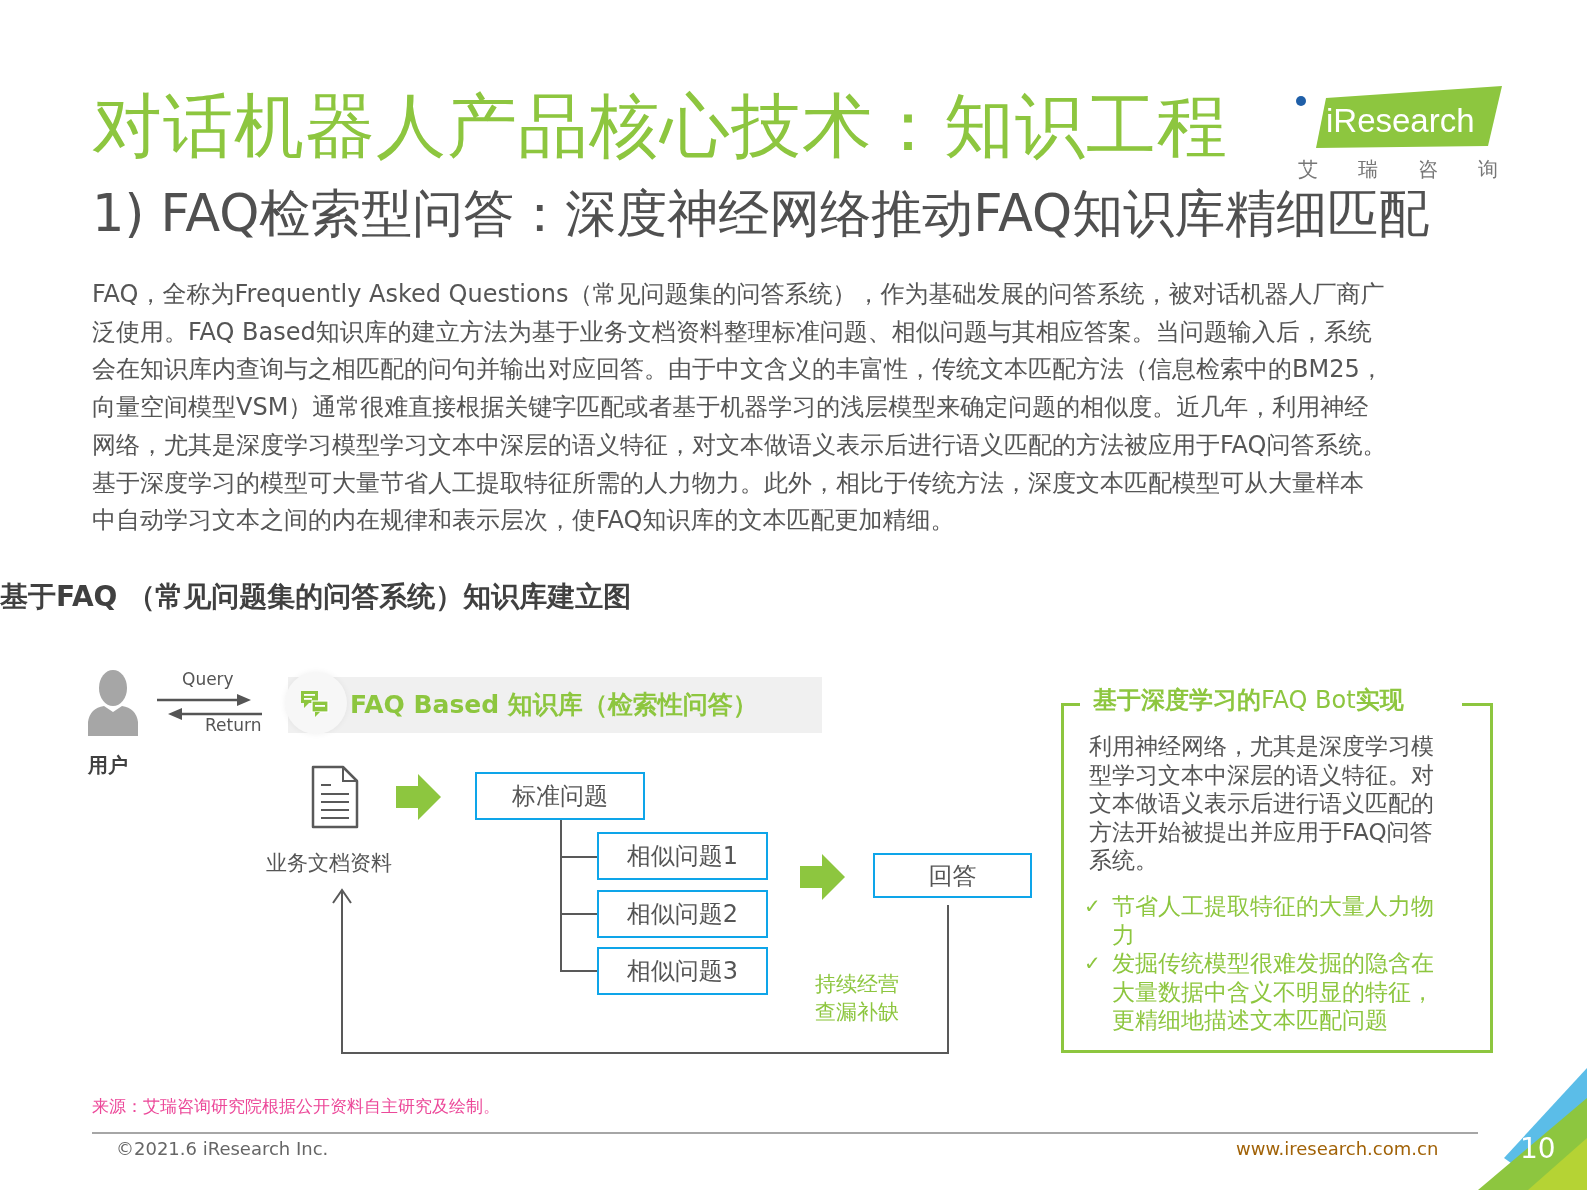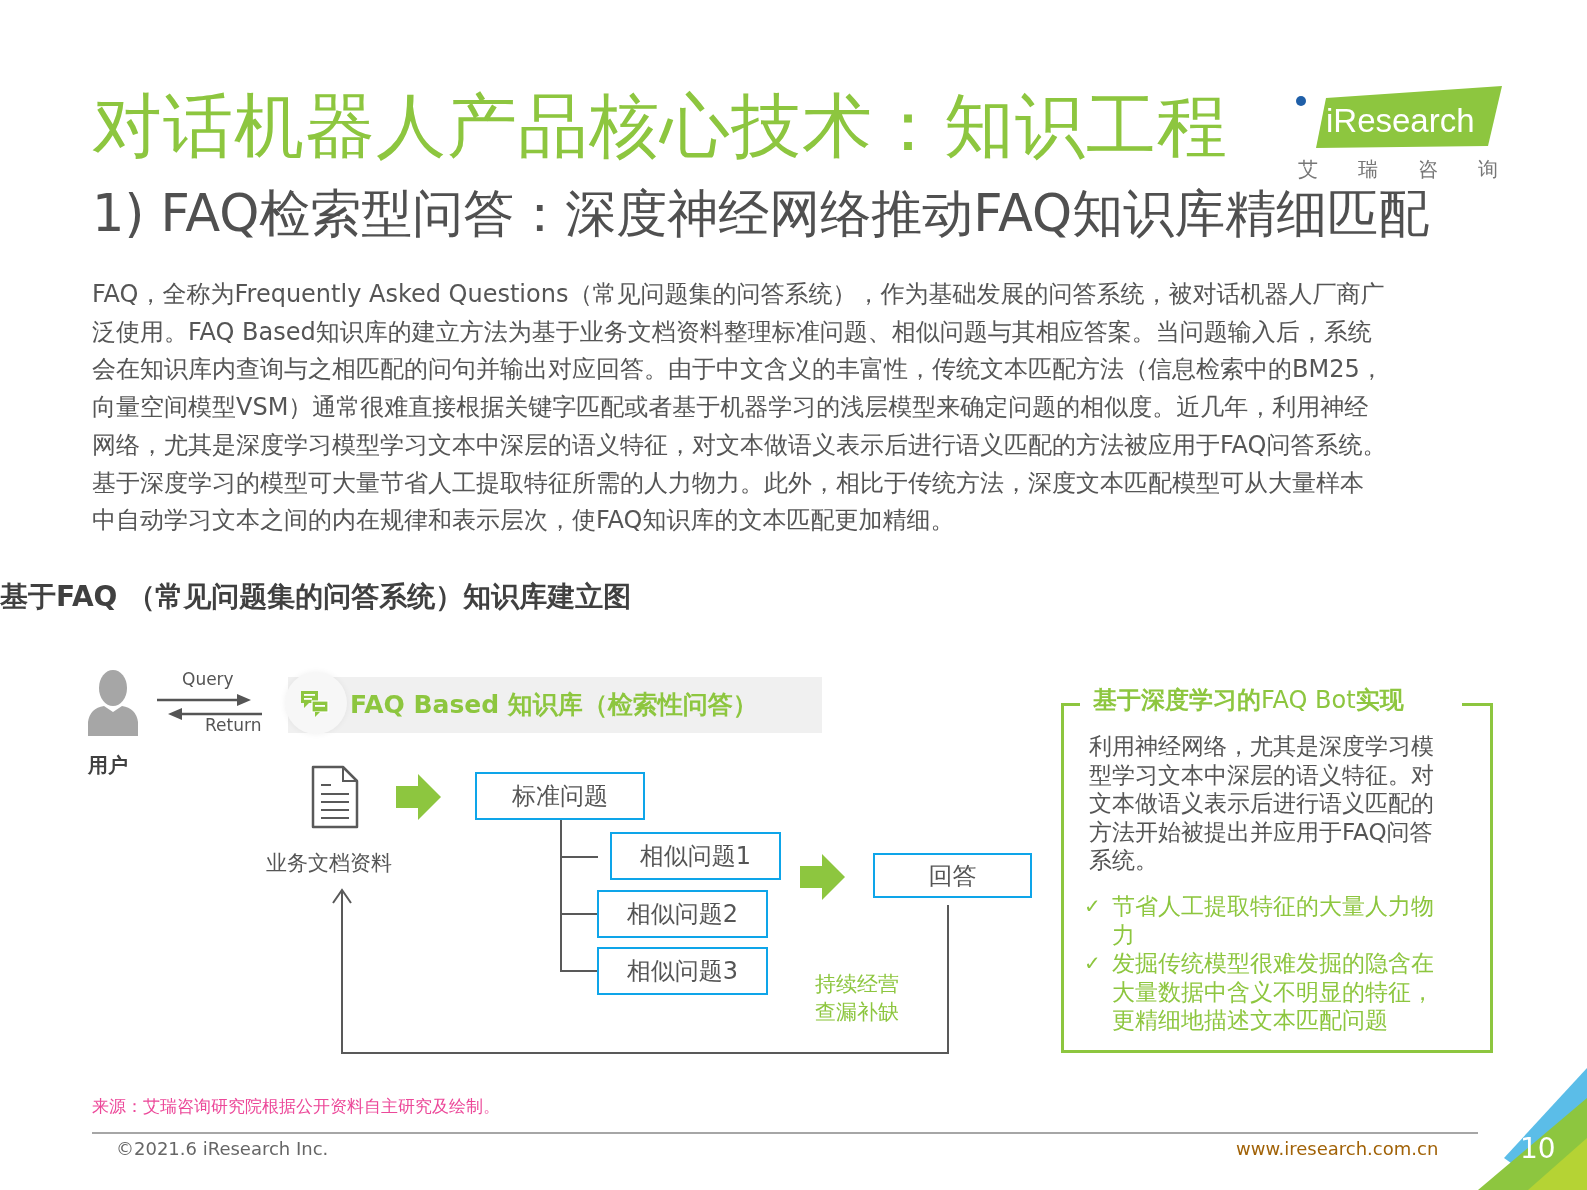--- a/index.html
+++ b/index.html
@@ -136,7 +136,7 @@
 <div class="abs line" style="left:560px;top:856px;width:38px;height:2px;"></div>
 <div class="abs line" style="left:560px;top:913px;width:38px;height:2px;"></div>
 <div class="abs line" style="left:560px;top:970px;width:38px;height:2px;"></div>
-<div class="abs box" style="left:610px;top:832px;width:171px;height:48px;">相似问题1</div>
+<div class="abs box" style="left:597px;top:832px;width:171px;height:48px;">相似问题1</div>
 <div class="abs box" style="left:597px;top:890px;width:171px;height:48px;">相似问题2</div>
 <div class="abs box" style="left:597px;top:947px;width:171px;height:48px;">相似问题3</div>
 

